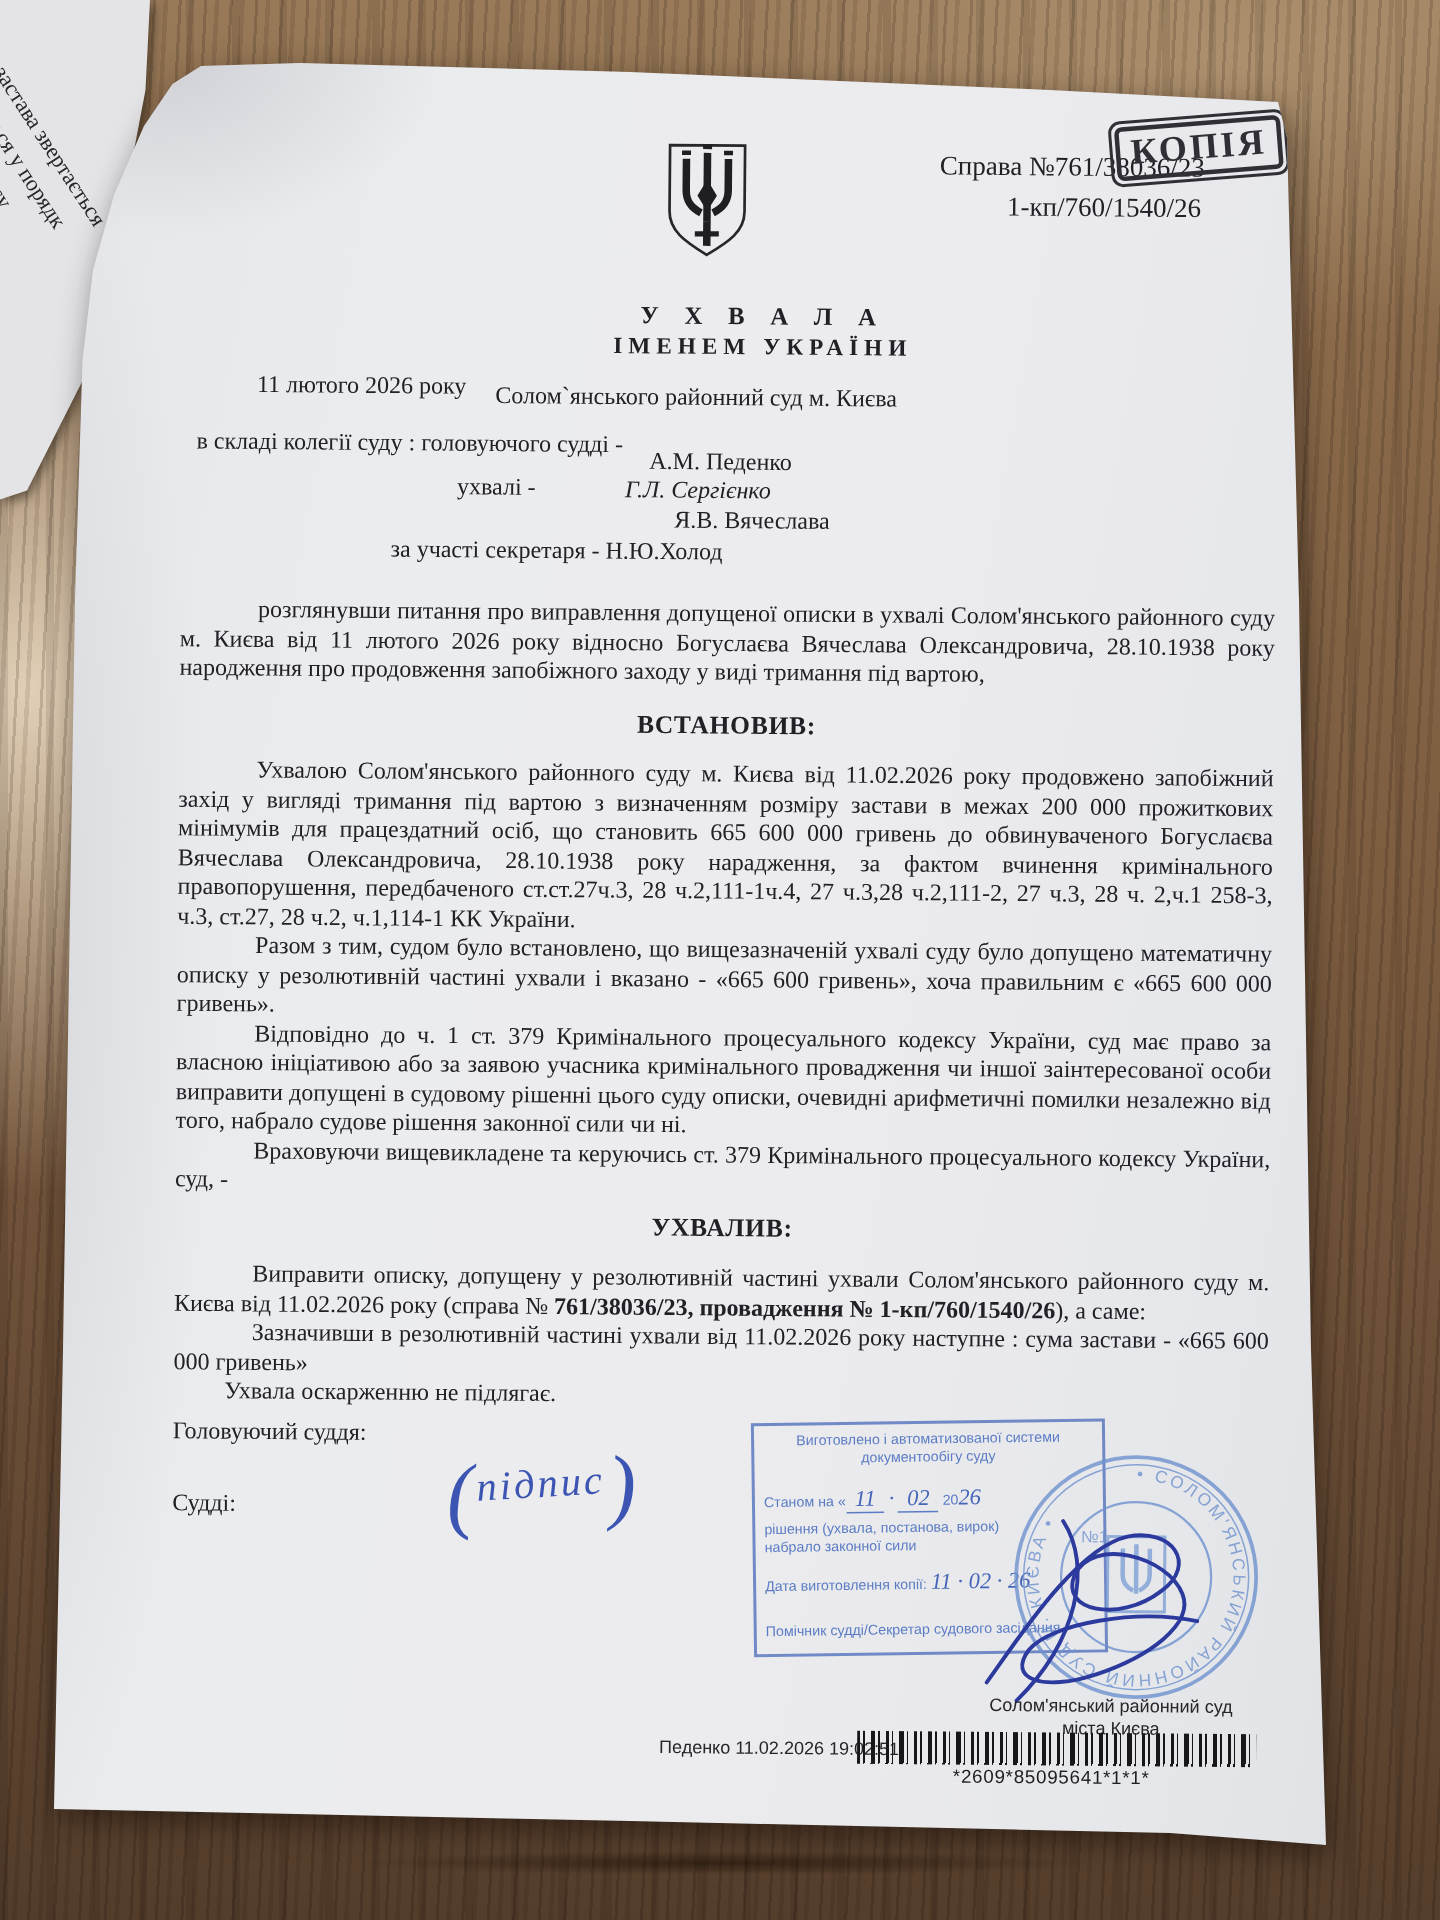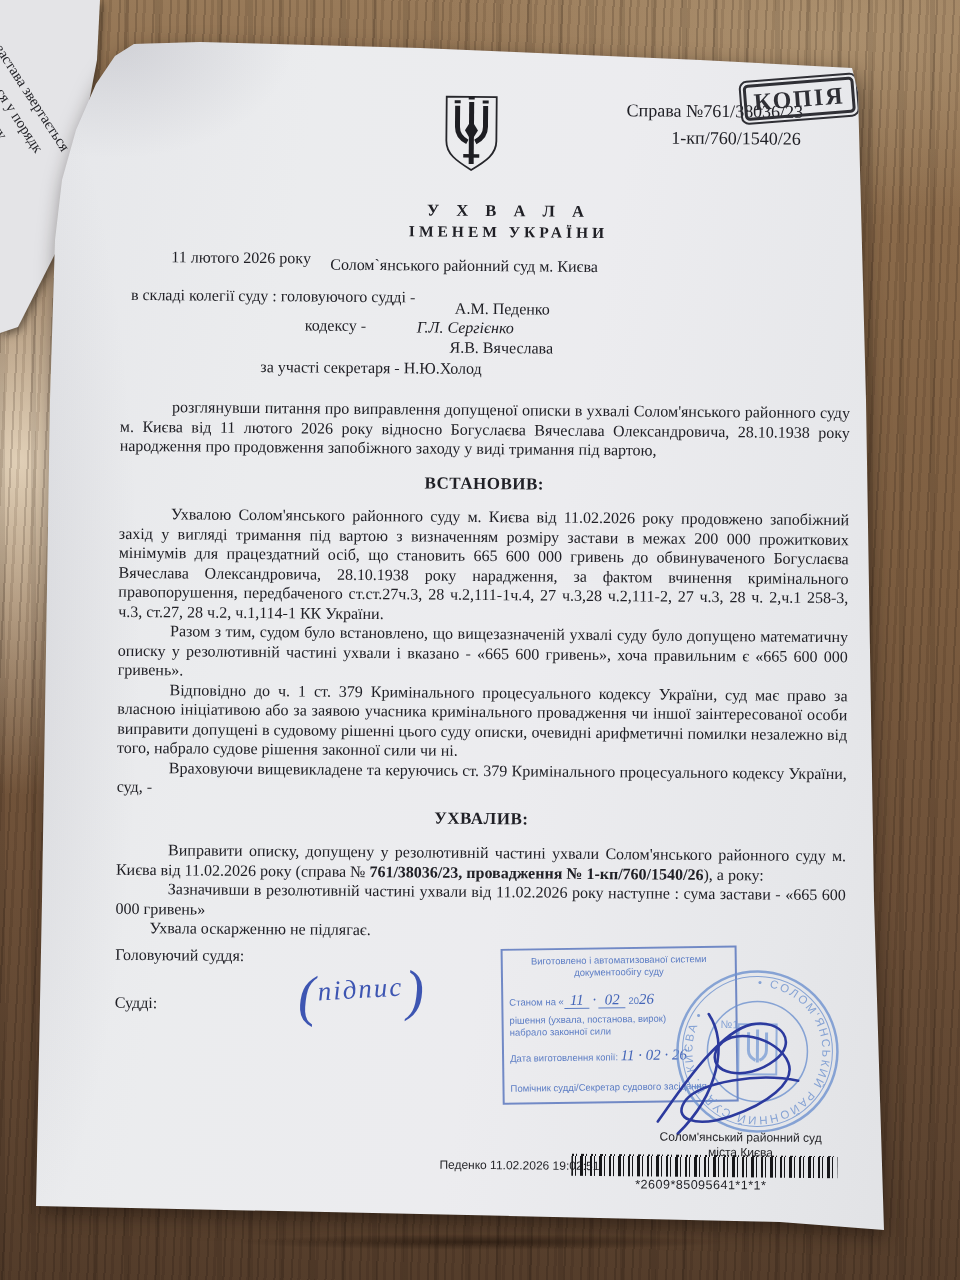--- a/index.html
+++ b/index.html
@@ -47,7 +47,7 @@
   .date-line{left:168px;top:251px;}
   .court-line{left:327px;top:257px;}
   .panel-line{left:128px;top:289px;}
-  .judge1{left:452px;top:300px;}
+  .judge1{left:430px;top:300px;}
   .judges-label{left:302px;top:318px;}
   .judge2{left:414px;top:319px;font-style:italic;}
   .judge3{left:447px;top:339px;}

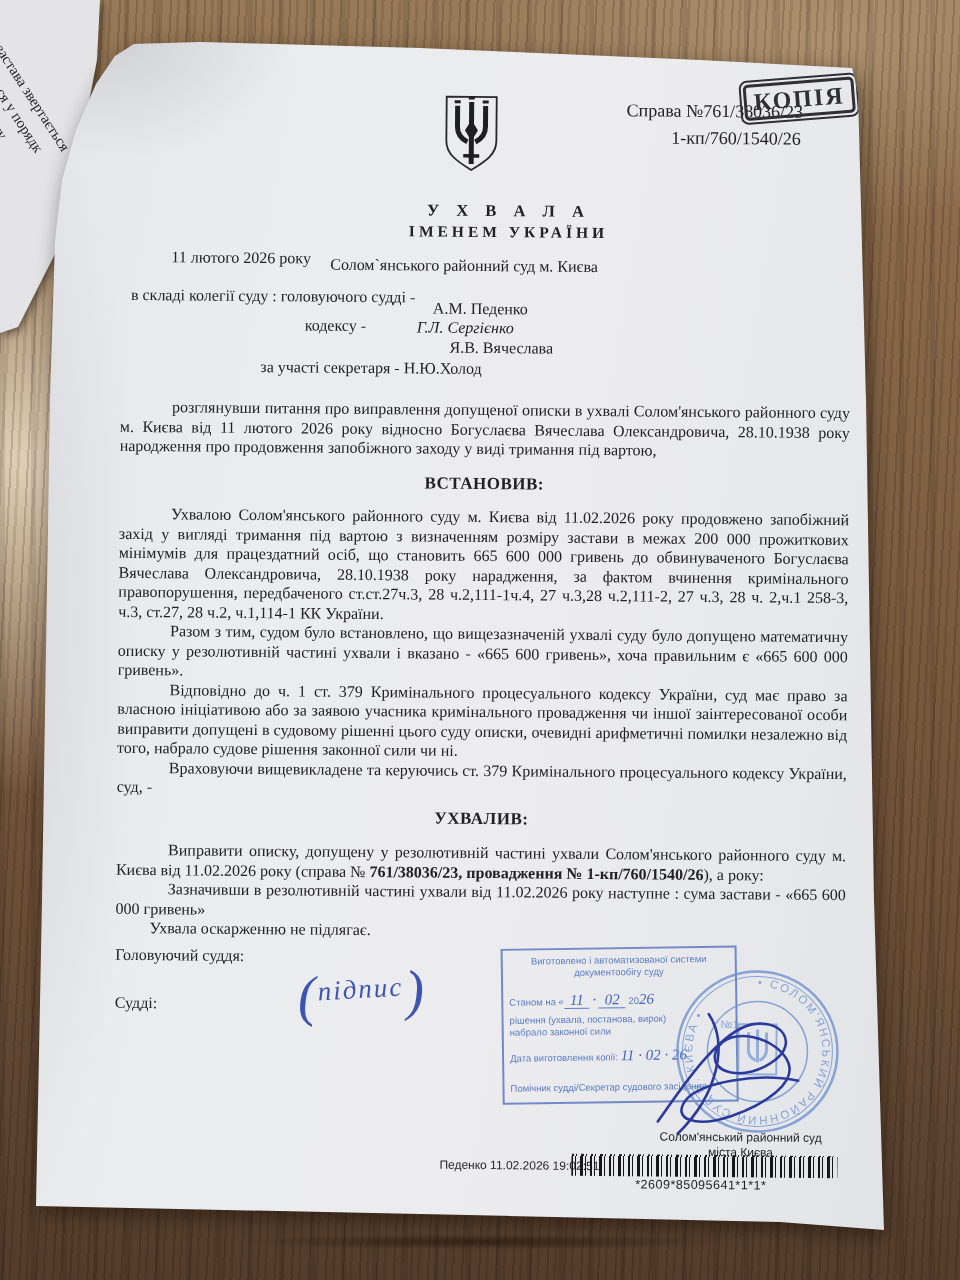--- a/index.html
+++ b/index.html
@@ -141,7 +141,7 @@
         <div class="abs doc-text court-line">Солом`янського районний суд м. Києва</div>
         <div class="abs doc-text panel-line">в складі колегії суду : головуючого судді -</div>
         <div class="abs doc-text judge1">А.М. Педенко</div>
-        <div class="abs doc-text judges-label">кодексу -</div>
+        <div class="abs doc-text judges-label">ухвалі -</div>
         <div class="abs doc-text judge2">Г.Л. Сергієнко</div>
         <div class="abs doc-text judge3">Я.В. Вячеслава</div>
         <div class="abs doc-text secretary">за участі секретаря - Н.Ю.Холод</div>

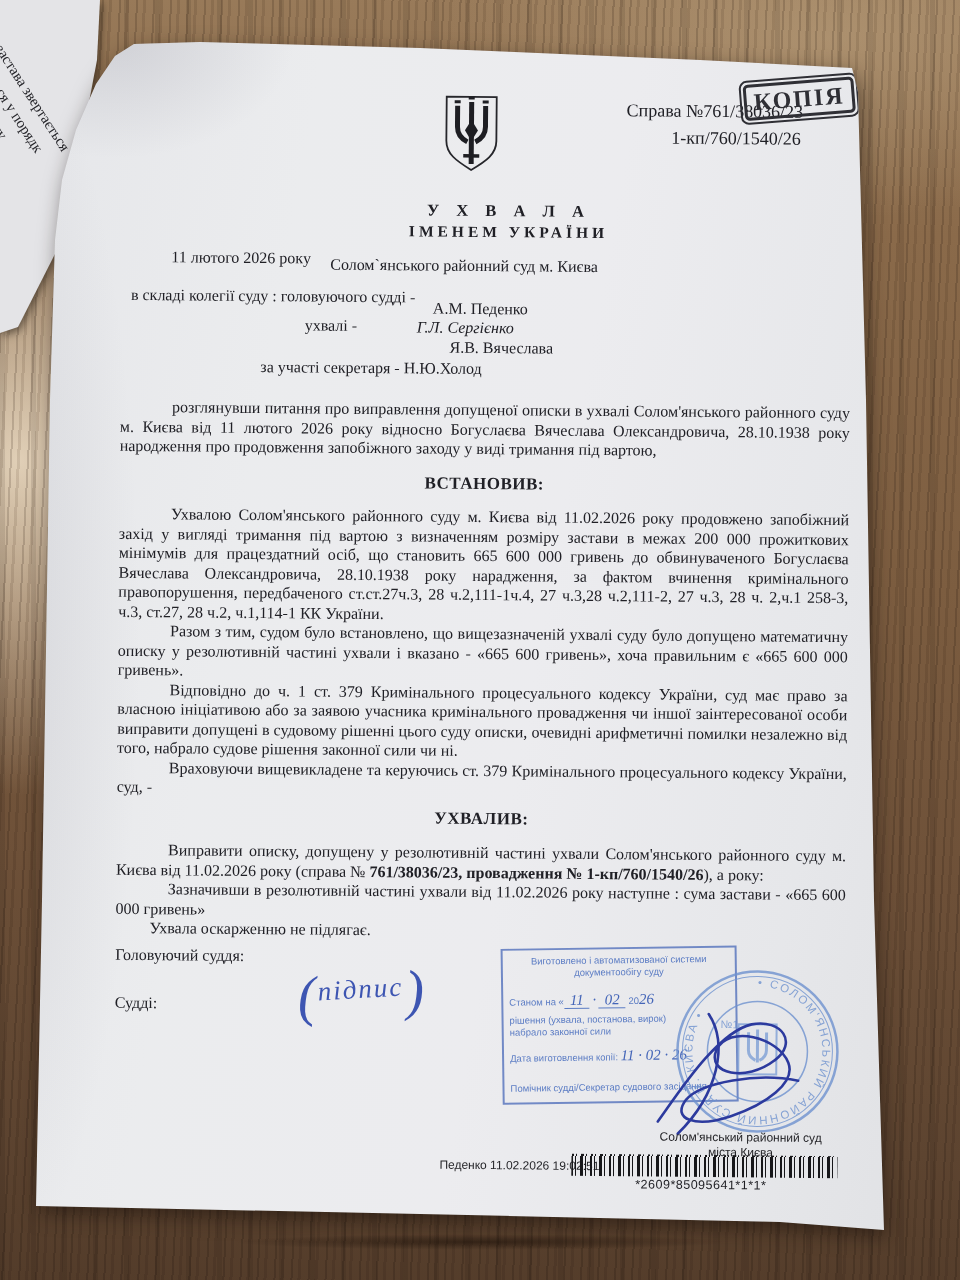--- a/index.html
+++ b/index.html
@@ -154,7 +154,7 @@
           <p>Відповідно до ч. 1 ст. 379 Кримінального процесуального кодексу України, суд має право за власною ініціативою або за заявою учасника кримінального провадження чи іншої заінтересованої особи виправити допущені в судовому рішенні цього суду описки, очевидні арифметичні помилки незалежно від того, набрало судове рішення законної сили чи ні.</p>
           <p>Враховуючи вищевикладене та керуючись ст. 379 Кримінального процесуального кодексу України, суд, -</p>
           <h3 class="ruled">УХВАЛИВ:</h3>
-          <p><span>Виправити описку, допущену  у  резолютивній частині ухвали Солом'янського районного суду м. Києва від 11.02.2026 року (справа № </span><span class="bold">761/38036/23, провадження № 1-кп/760/1540/26</span><span>), а року:</span></p>
+          <p><span>Виправити описку, допущену  у  резолютивній частині ухвали Солом'янського районного суду м. Києва від 11.02.2026 року (справа № </span><span class="bold">761/38036/23, провадження № 1-кп/760/1540/26</span><span>), а саме:</span></p>
           <p>Зазначивши в  резолютивній частині ухвали  від 11.02.2026 року  наступне :  сума застави   - «665 600 000 гривень»</p>
           <p class="noj">Ухвала оскарженню не підлягає.</p>
           <p class="label-line">Головуючий суддя:</p>

